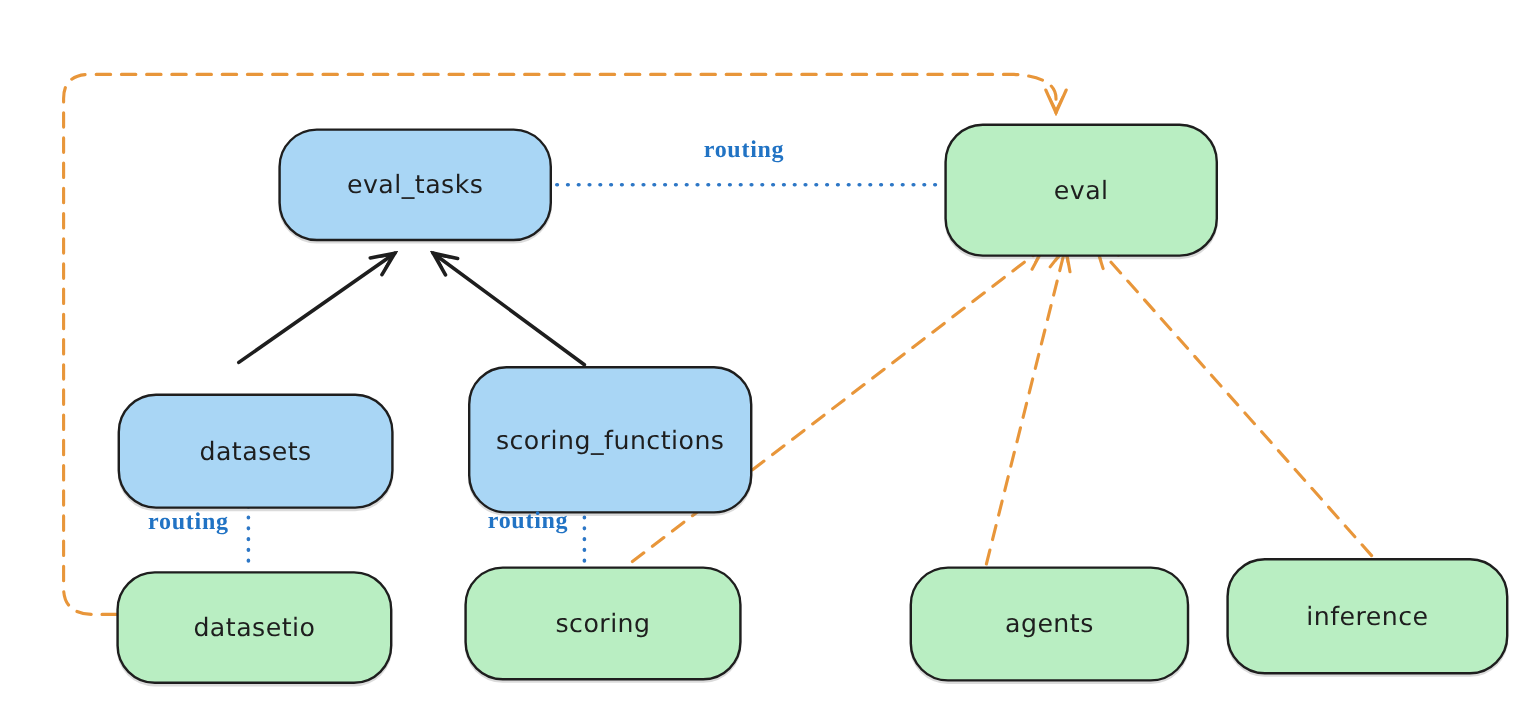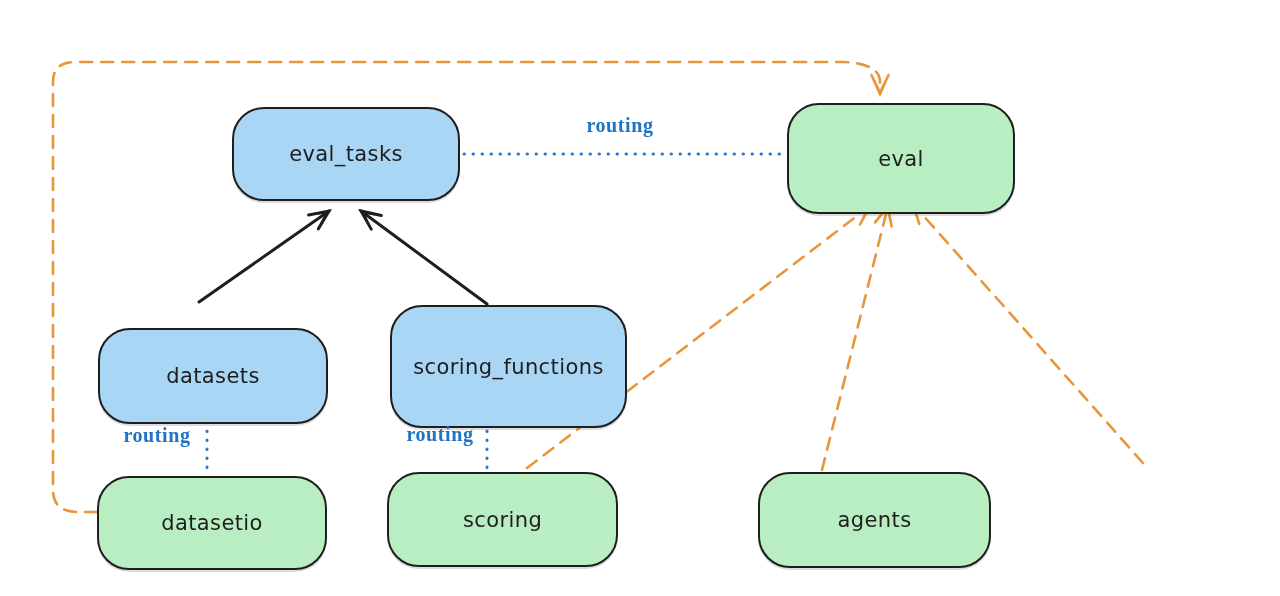--- a/index.html
+++ b/index.html
@@ -87,6 +87,9 @@
     <span>agents</span>
   </div>
 
+  <div class="node green" style="left:1022px;top:465px;width:235px;height:97px;">
+    <span>inference</span>
+  </div>
 
   <div class="edge-label" style="left:565px;top:114px;">routing</div>
   <div class="edge-label" style="left:102px;top:424px;">routing</div>

